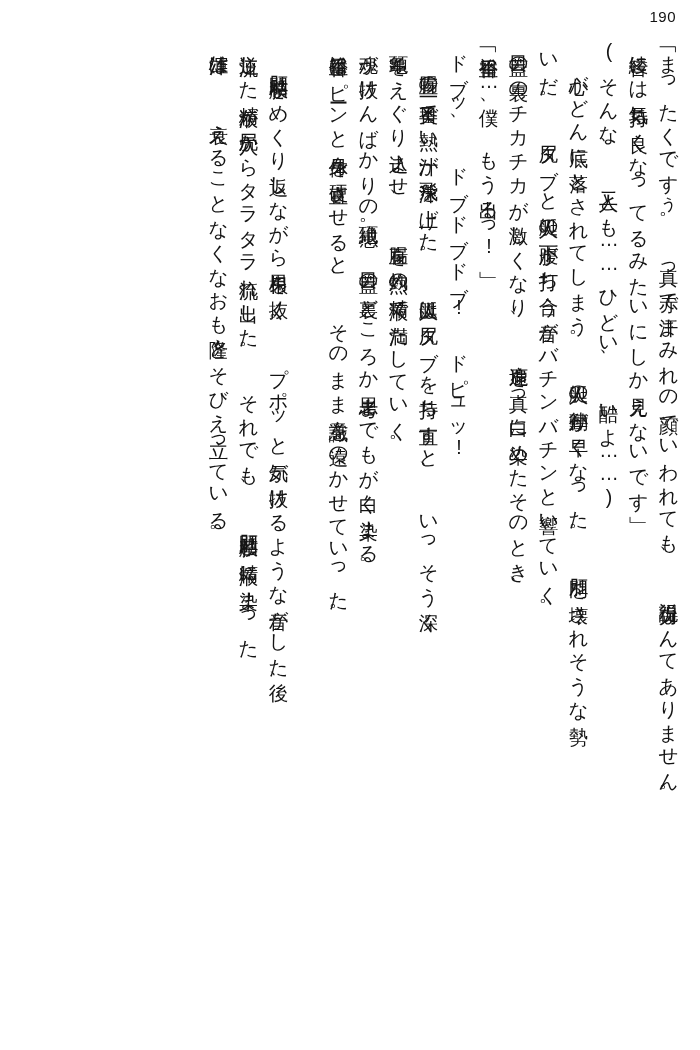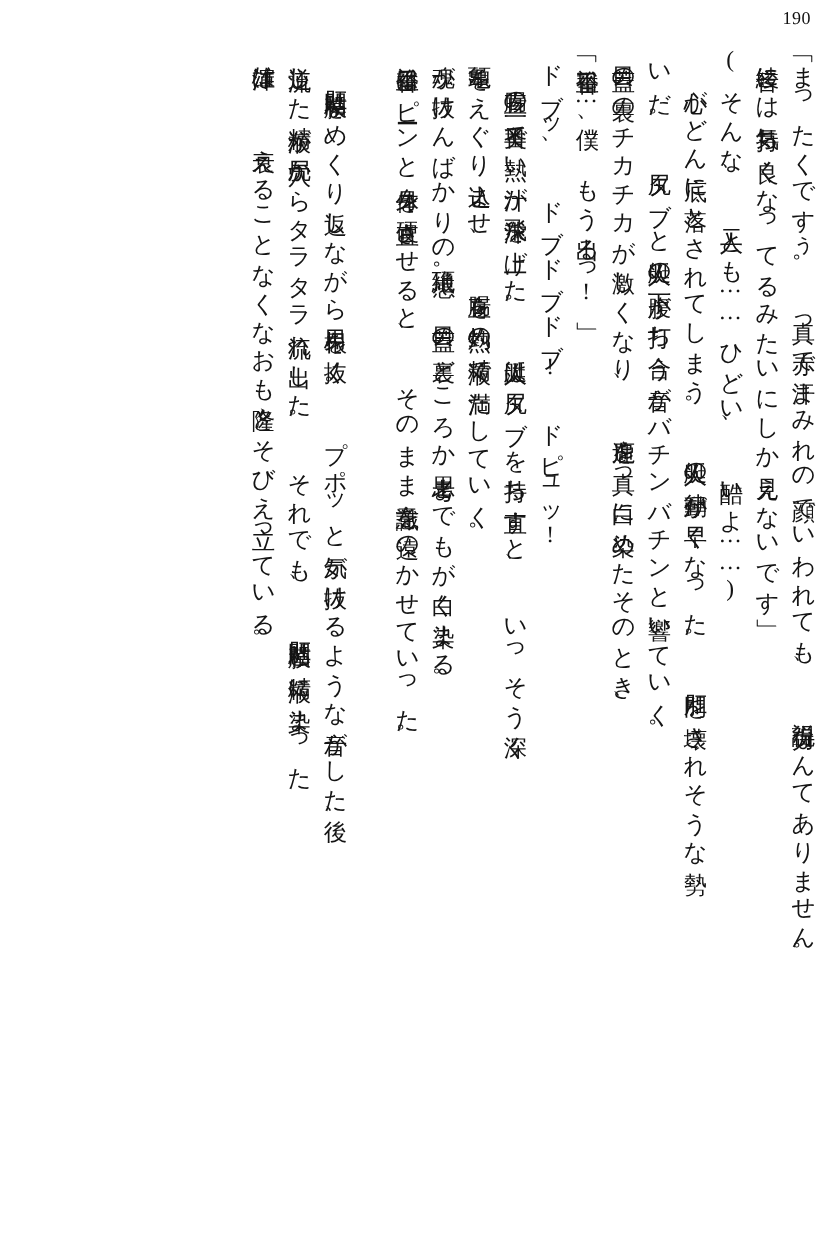--- a/index.html
+++ b/index.html
@@ -13,7 +13,7 @@
     height: 1050px;
     background: #ffffff;
     overflow: hidden;
-    font-family: Liberation Serif, serif;
+    font-family: Liberation Sans, sans-serif;
     color: #1a1a1a;
   }
   .page-number {

